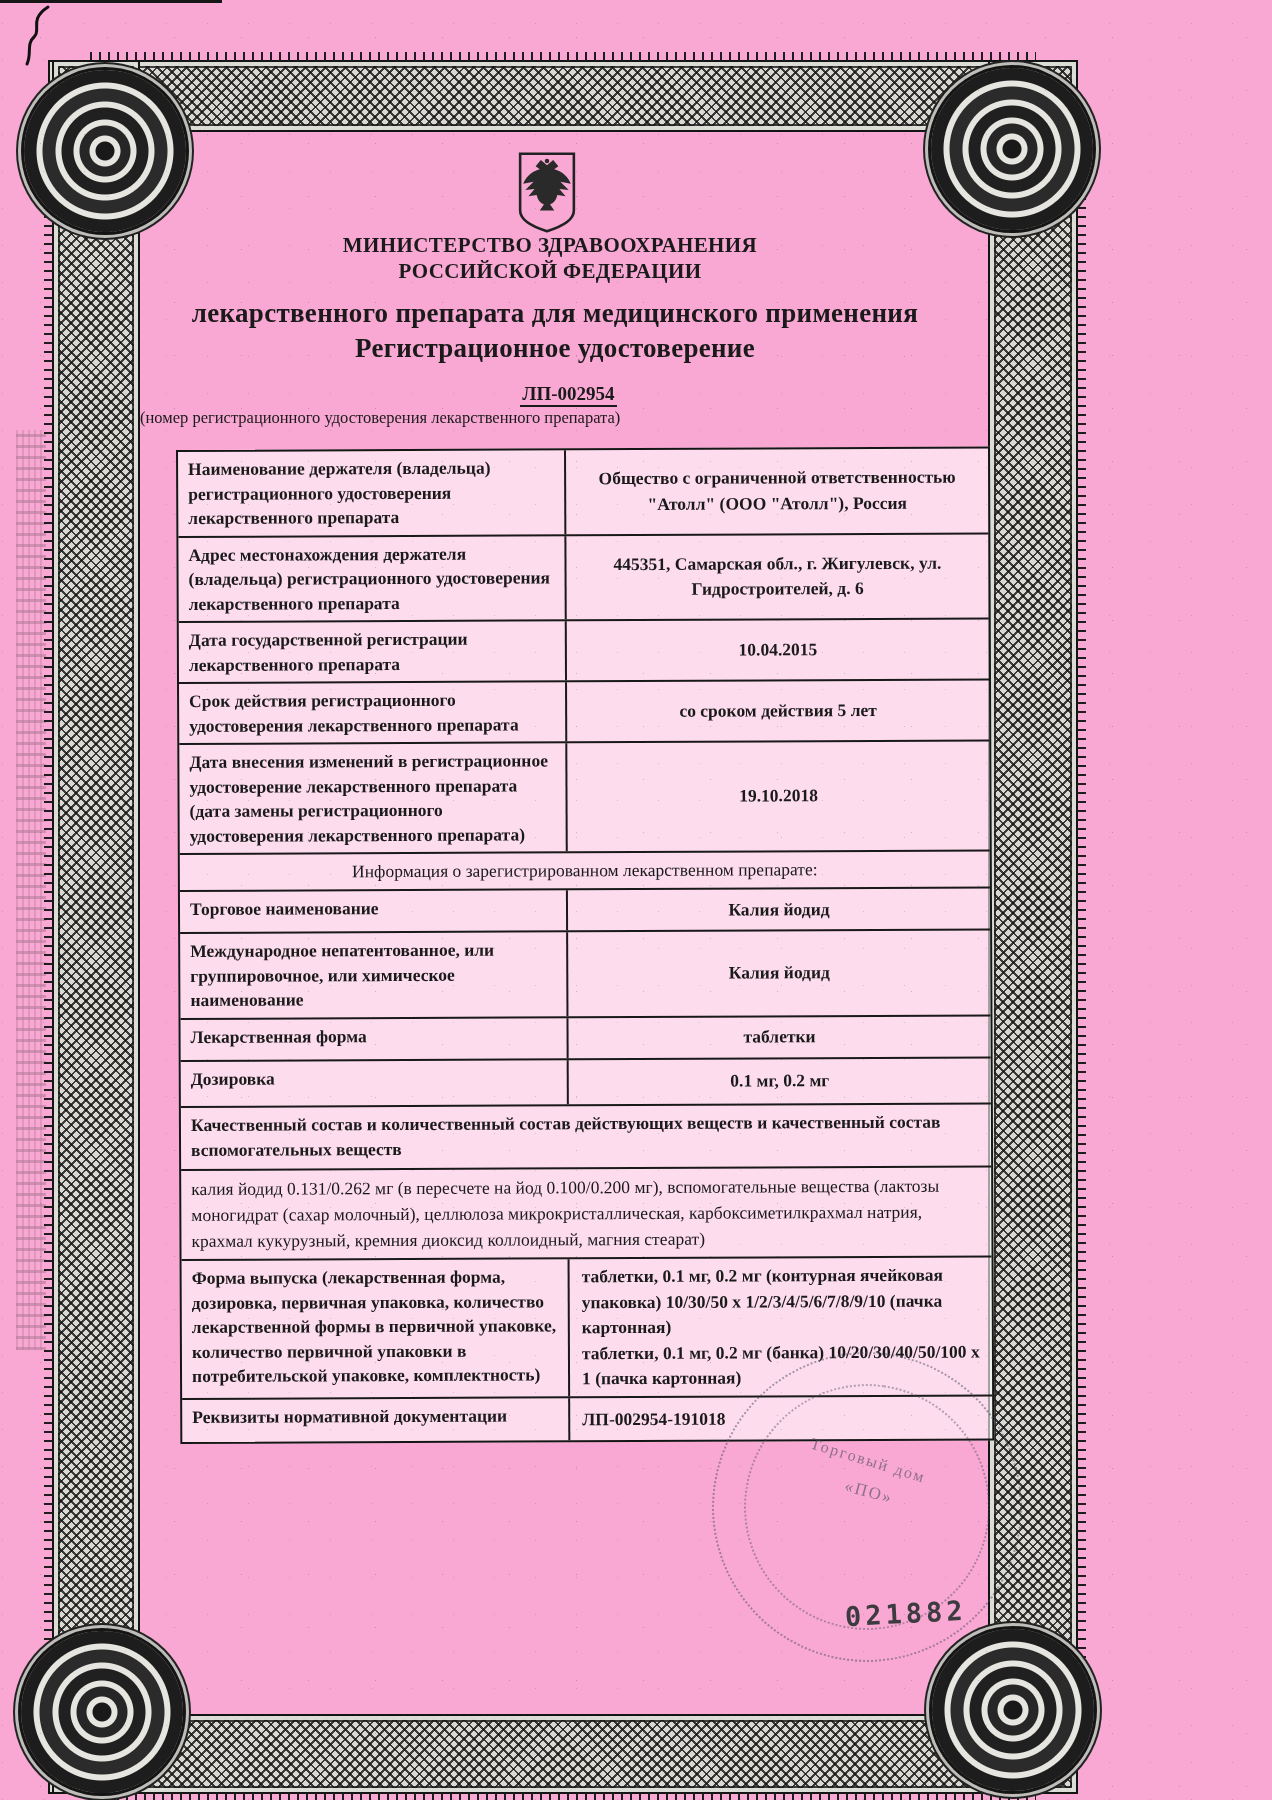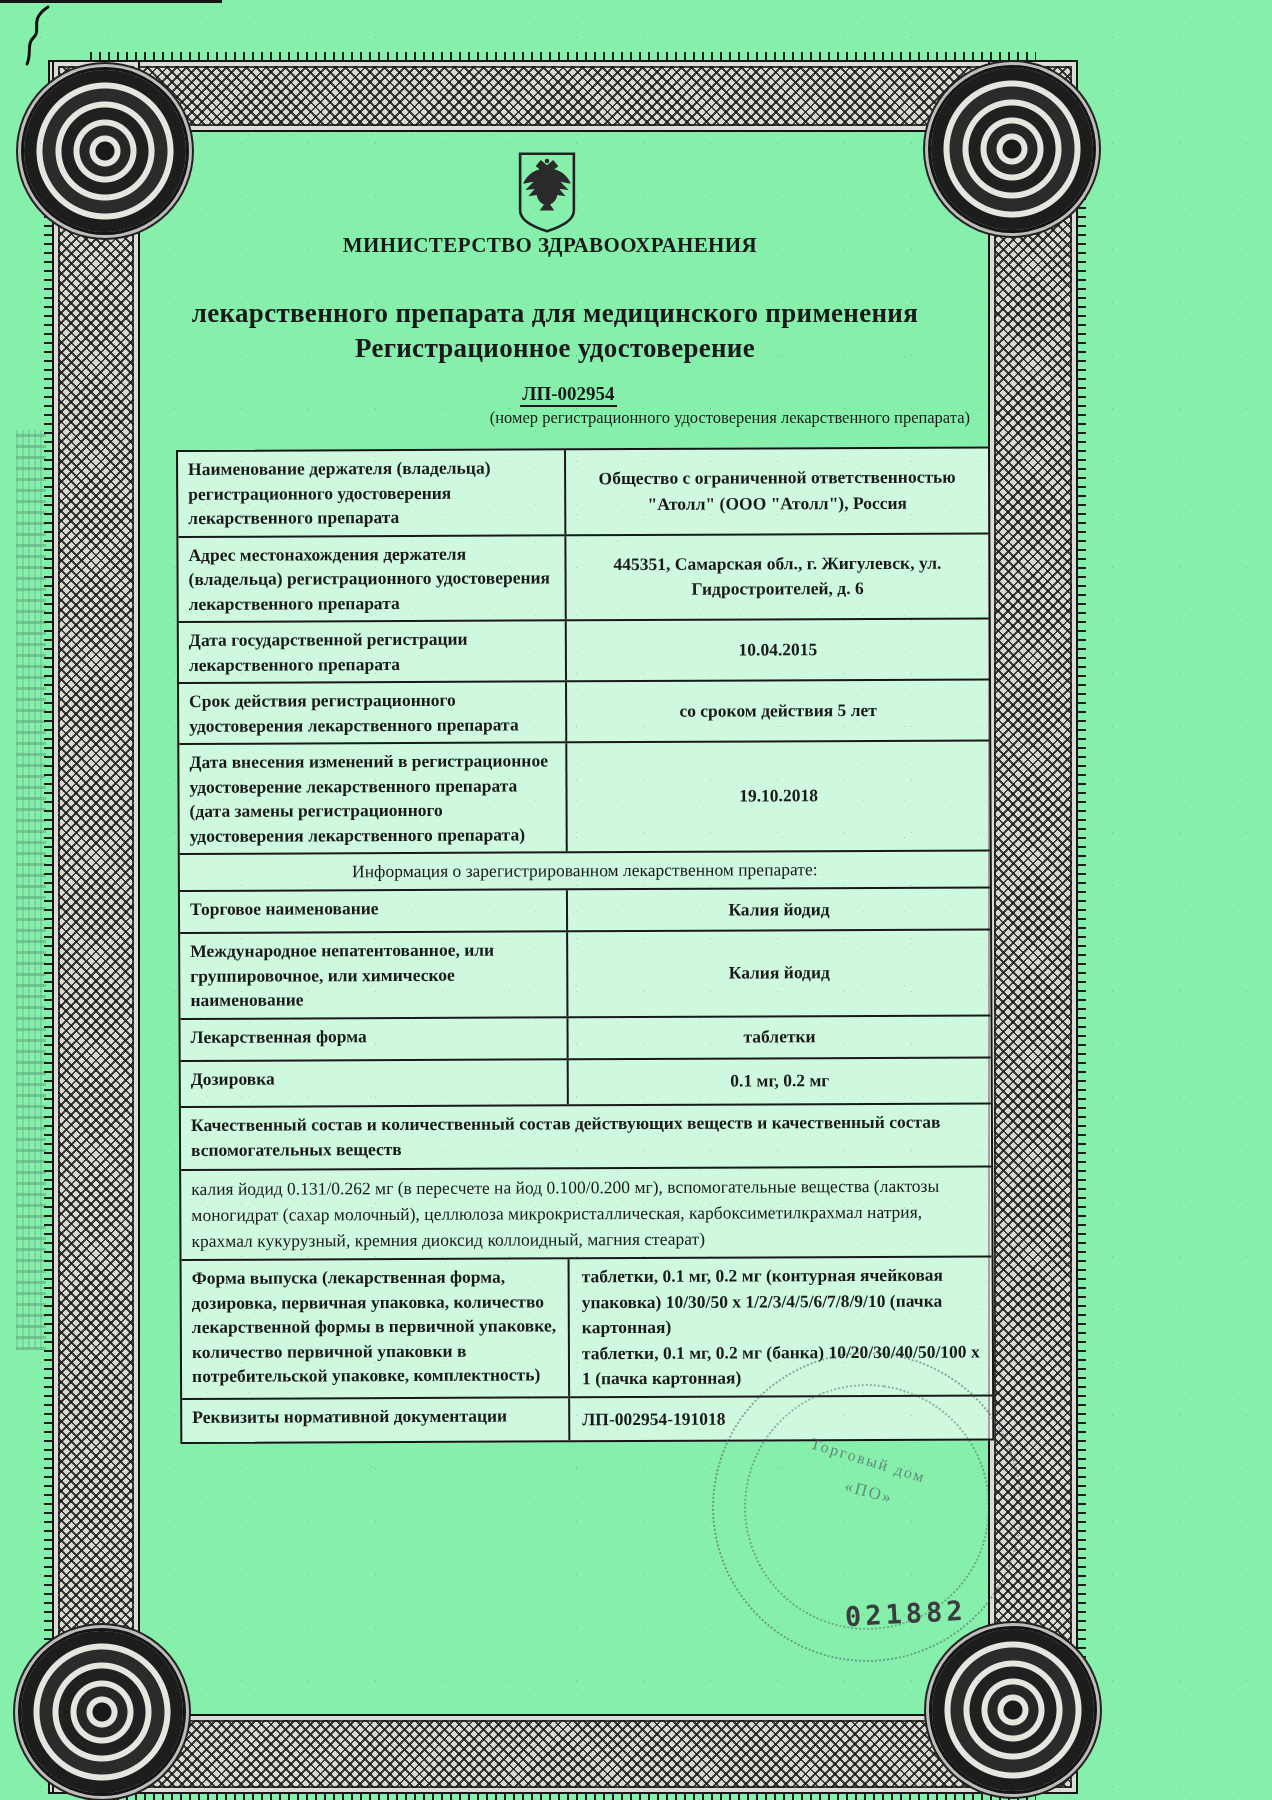--- a/index.html
+++ b/index.html
@@ -3,7 +3,7 @@
 <meta charset="utf-8">
 <style>
   html,body{margin:0;padding:0;background:#fff;}
-  #sheet{position:relative;width:1272px;height:1800px;background:#86efac;overflow:hidden;
+  #sheet{position:relative;width:1272px;height:1800px;background:#f9a8d4;overflow:hidden;
          font-family:"Liberation Serif", serif;color:#1a1a1a;}
   
   #sheet::after{content:"";position:absolute;inset:0;pointer-events:none;

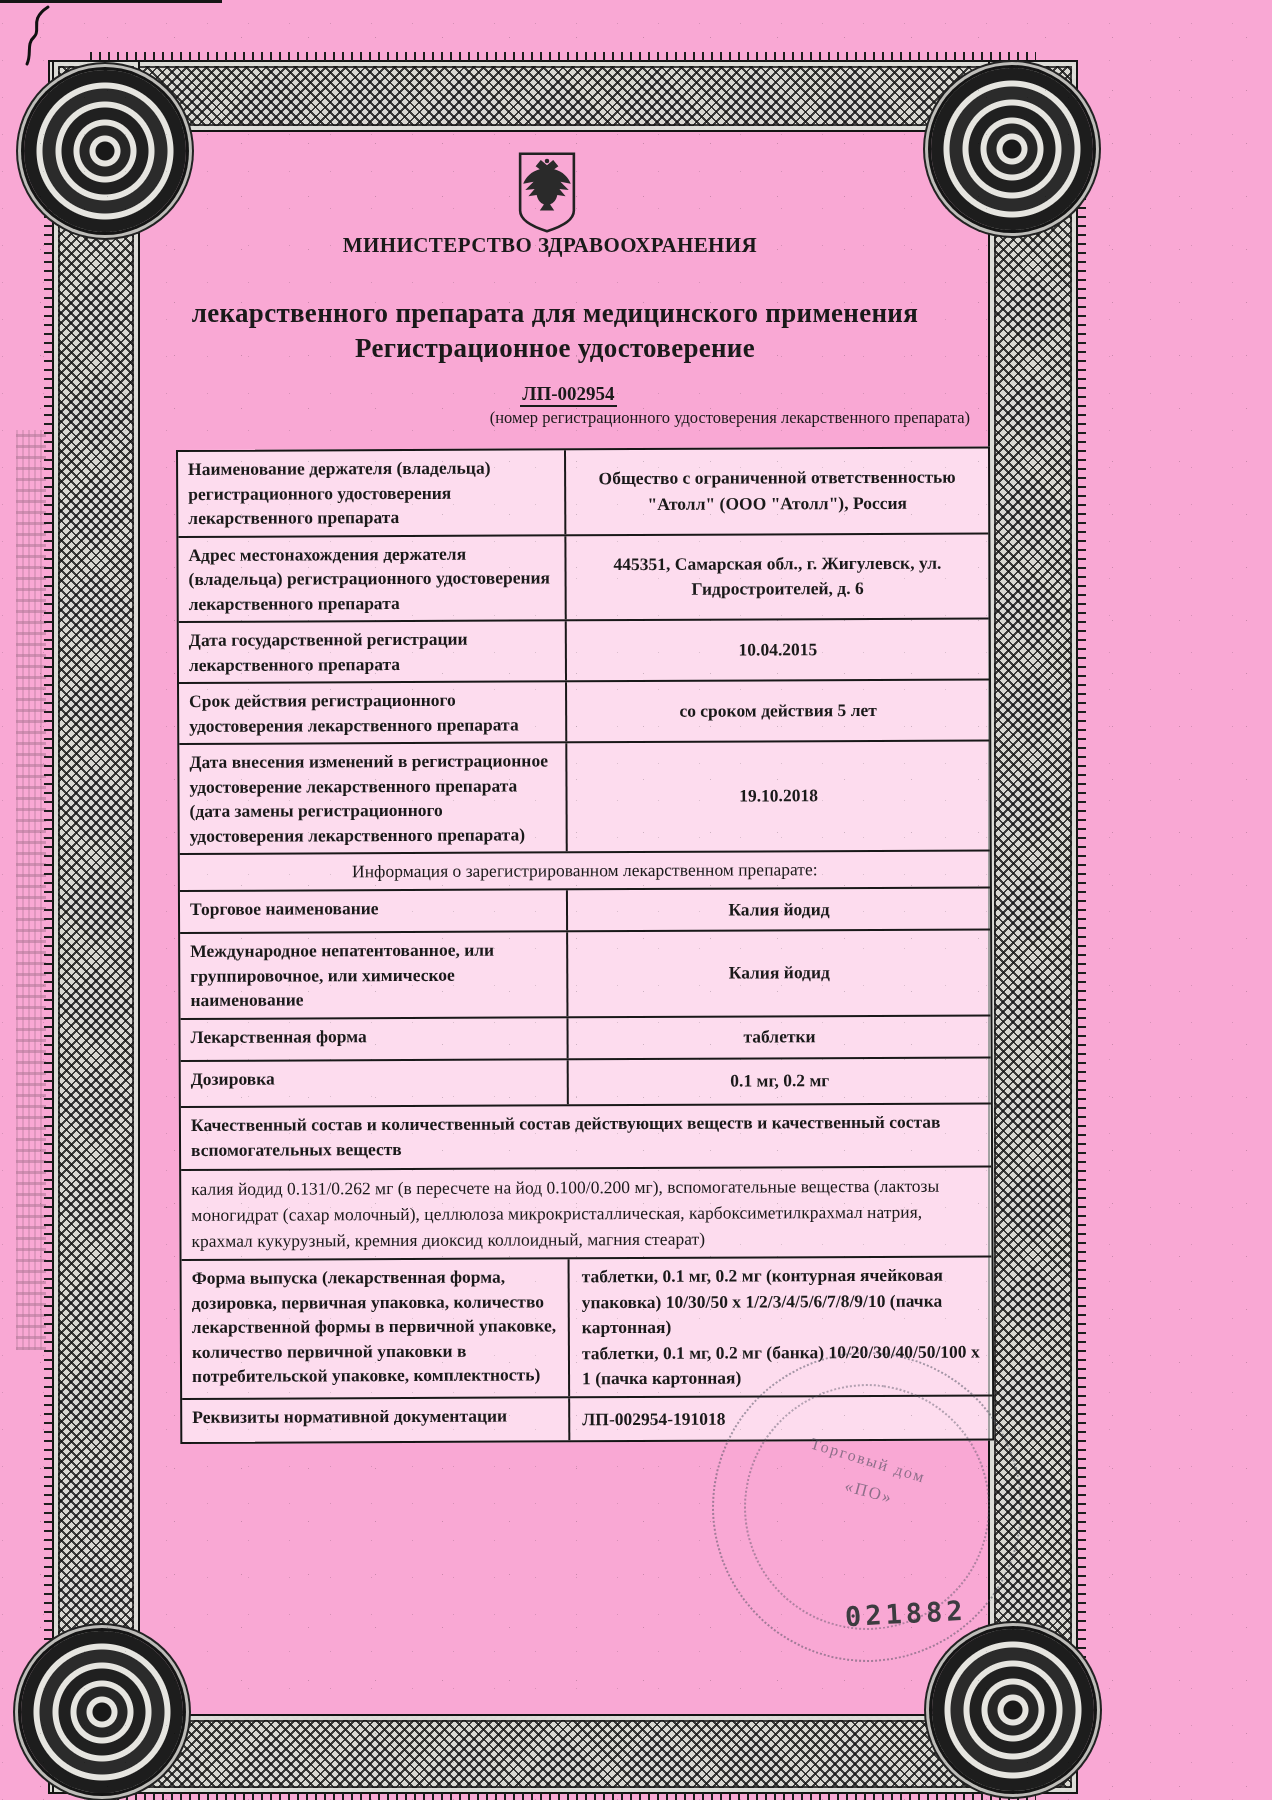--- a/index.html
+++ b/index.html
@@ -119,6 +119,7 @@
 
   <div id="ministry">
     <div>МИНИСТЕРСТВО ЗДРАВООХРАНЕНИЯ</div>
+    <div>РОССИЙСКОЙ ФЕДЕРАЦИИ</div>
   </div>
   <div id="doc-title">
     <div>лекарственного препарата для медицинского применения</div>

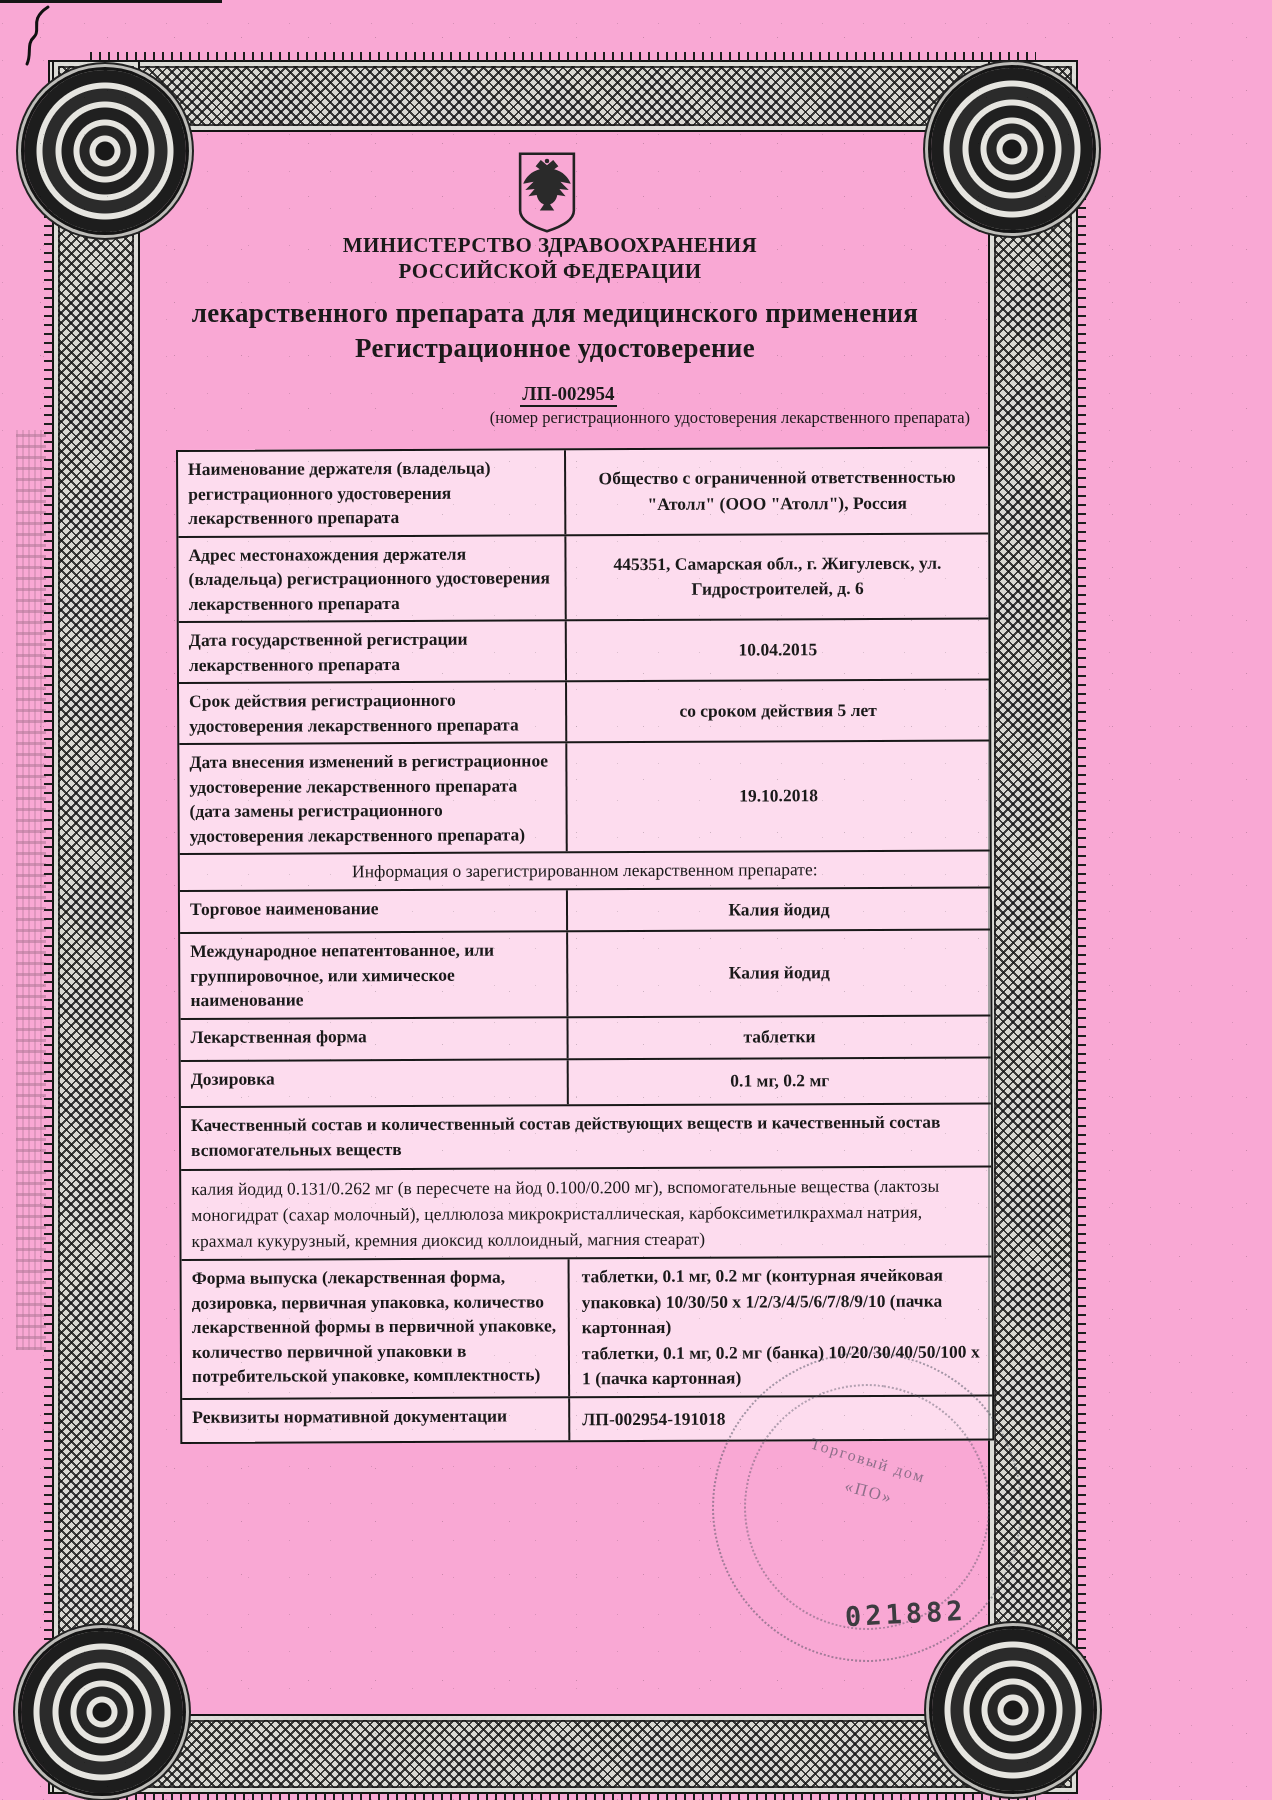--- a/index.html
+++ b/index.html
@@ -54,7 +54,7 @@
   #regnum{position:absolute;left:140px;top:383px;width:830px;text-align:center;
     font-weight:bold;font-size:19px;}
   #regnum span{border-bottom:2px solid #1a1a1a;padding:0 2px 1px;margin-left:27px;}
-  #regcaption{position:absolute;left:140px;top:408px;width:830px;text-align:right;font-size:16.5px;}
+  #regcaption{position:absolute;left:140px;top:408px;width:830px;text-align:left;font-size:16.5px;}
 
   
   #reg-table{position:absolute;left:176px;top:450px;width:810px;border:2.5px solid #161616;

